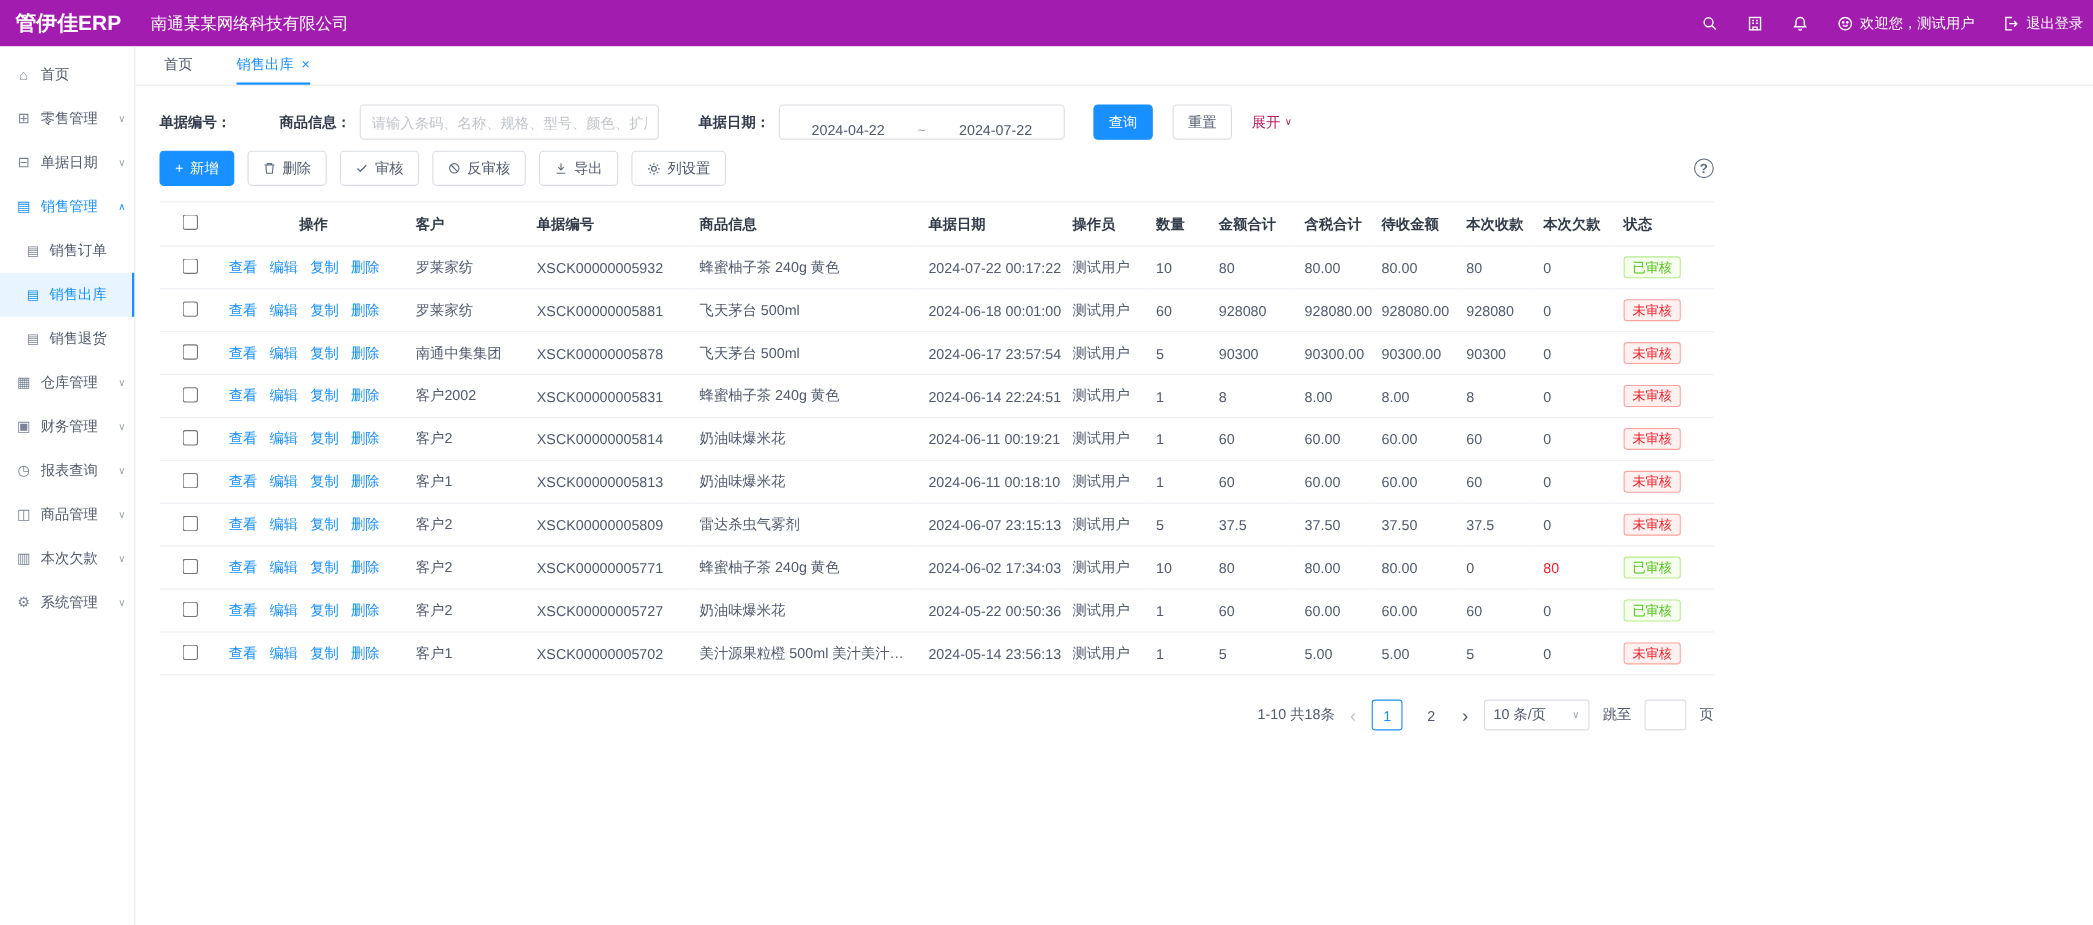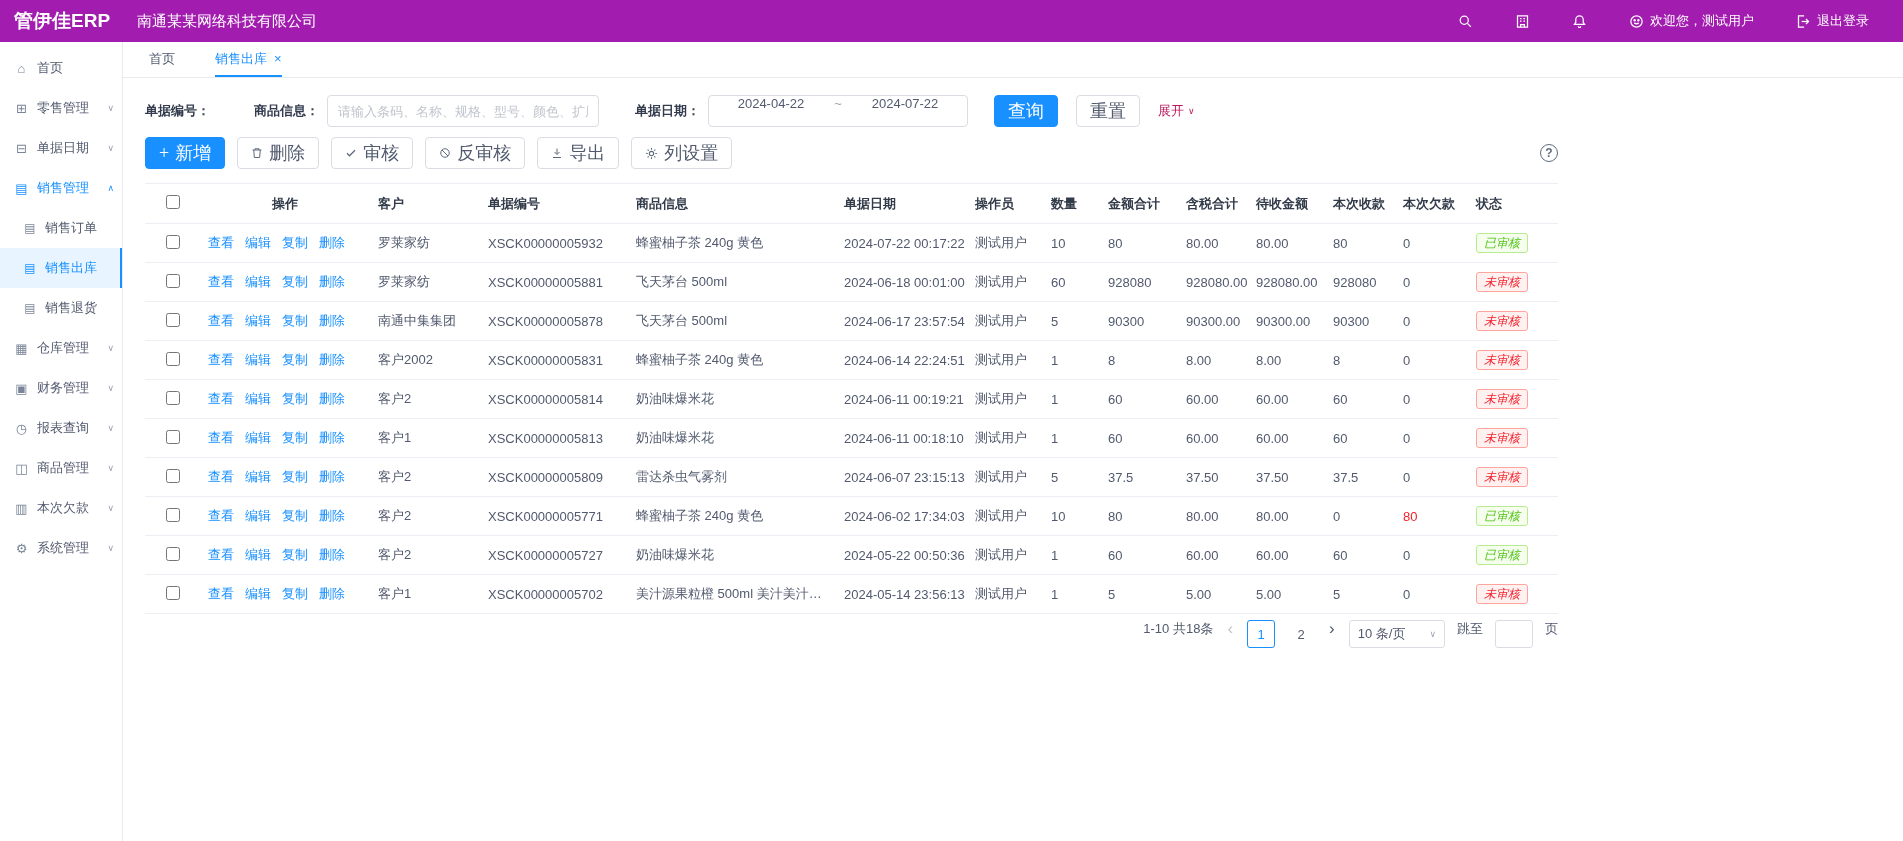--- a/index.html
+++ b/index.html
@@ -11,7 +11,7 @@
   .topbar { height:42px; background:#a21caf; display:flex; align-items:center; color:#fff; }
   .logo { width:123px; font-size:19px; font-weight:bold; padding-left:14px; white-space:nowrap; }
   .company { font-size:15px; margin-left:14px; }
-  .topbar-right { margin-left:auto; display:flex; align-items:center; gap:42px; padding-right:34px; }
+  .topbar-right { margin-left:auto; display:flex; align-items:center; gap:26px; padding-right:9px; }
   .tb-item { display:flex; align-items:center; gap:6px; cursor:pointer; font-size:13px; }
   .tb-item svg { display:block; }
 

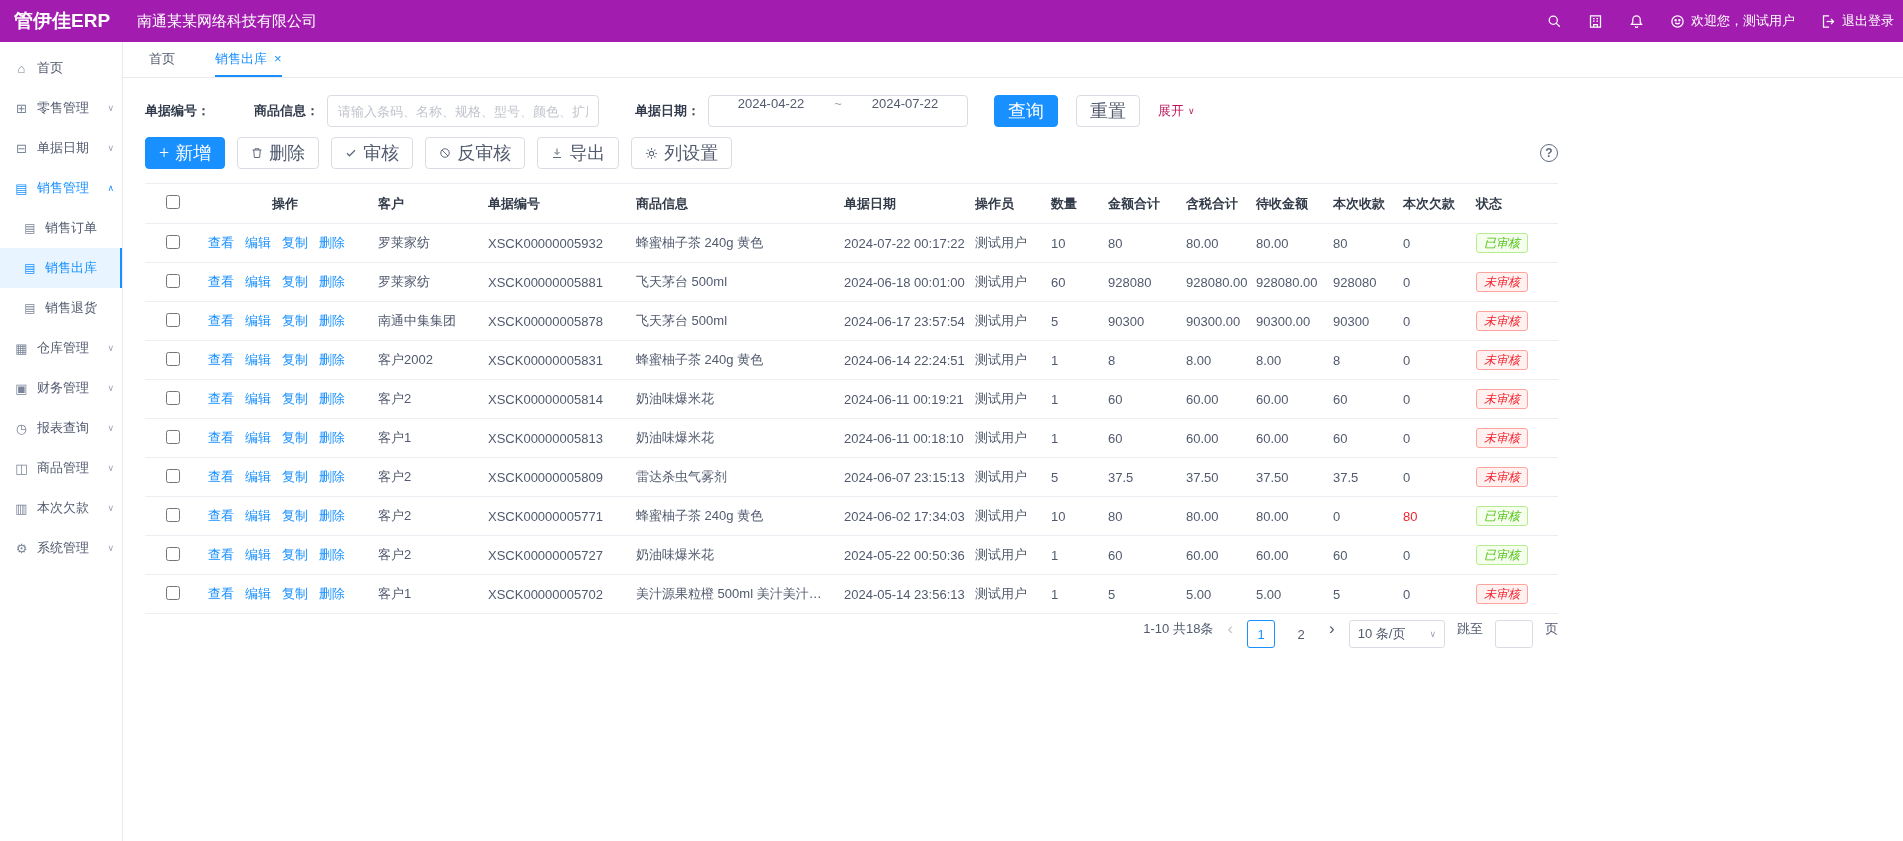--- a/index.html
+++ b/index.html
@@ -41,7 +41,7 @@
   .f-label { color:#333c4e; font-weight:bold; white-space:nowrap; margin-right:8px; }
   .text-input { height:32px; border:1px solid #d9dde3; border-radius:4px; padding:0 10px; font-size:13px; color:#515a6e; outline:none; background:#fff; }
   .text-input::placeholder { color:#c0c4cc; }
-  .date-box { width:260px; height:32px; border:1px solid #d9dde3; border-radius:4px; display:flex; align-items:flex-start; justify-content:center; gap:30px; cursor:pointer; background:#fff; }
+  .date-box { width:260px; height:32px; border:1px solid #d9dde3; border-radius:4px; display:flex; align-items:flex-end; justify-content:center; gap:30px; cursor:pointer; background:#fff; }
   .btn { height:32px; border-radius:4px; border:1px solid #d9dde3; background:#fff; color:#515a6e; font-size:18px; padding:0 13px; cursor:pointer; display:inline-flex; align-items:center; gap:6px; font-family:Liberation Serif, serif; }
   .btn-primary { background:#1890ff; border-color:#1890ff; color:#fff; }
   .btn svg { display:block; }

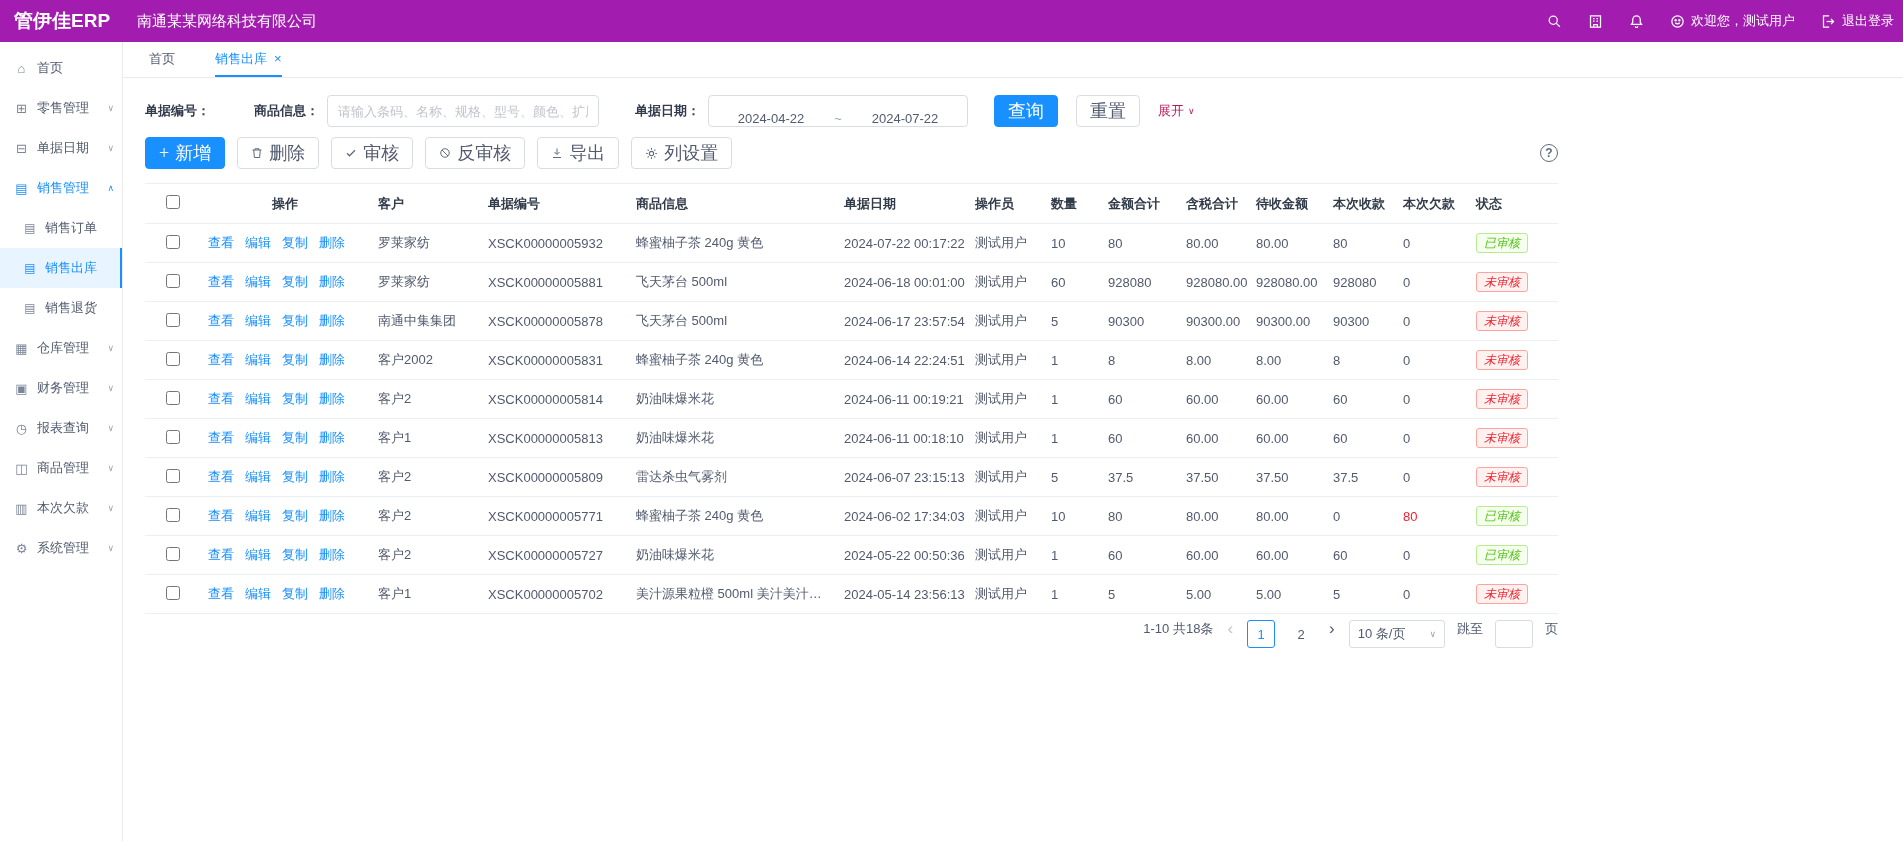--- a/index.html
+++ b/index.html
@@ -42,7 +42,7 @@
   .text-input { height:32px; border:1px solid #d9dde3; border-radius:4px; padding:0 10px; font-size:13px; color:#515a6e; outline:none; background:#fff; }
   .text-input::placeholder { color:#c0c4cc; }
   .date-box { width:260px; height:32px; border:1px solid #d9dde3; border-radius:4px; display:flex; align-items:flex-end; justify-content:center; gap:30px; cursor:pointer; background:#fff; }
-  .btn { height:32px; border-radius:4px; border:1px solid #d9dde3; background:#fff; color:#515a6e; font-size:18px; padding:0 13px; cursor:pointer; display:inline-flex; align-items:center; gap:6px; font-family:Liberation Serif, serif; }
+  .btn { height:32px; border-radius:4px; border:1px solid #d9dde3; background:#fff; color:#515a6e; font-size:13px; padding:0 13px; cursor:pointer; display:inline-flex; align-items:center; gap:6px; font-family:Liberation Mono, monospace; }
   .btn-primary { background:#1890ff; border-color:#1890ff; color:#fff; }
   .btn svg { display:block; }
   .link { color:#be185d; cursor:pointer; display:inline-flex; align-items:center; gap:4px; }

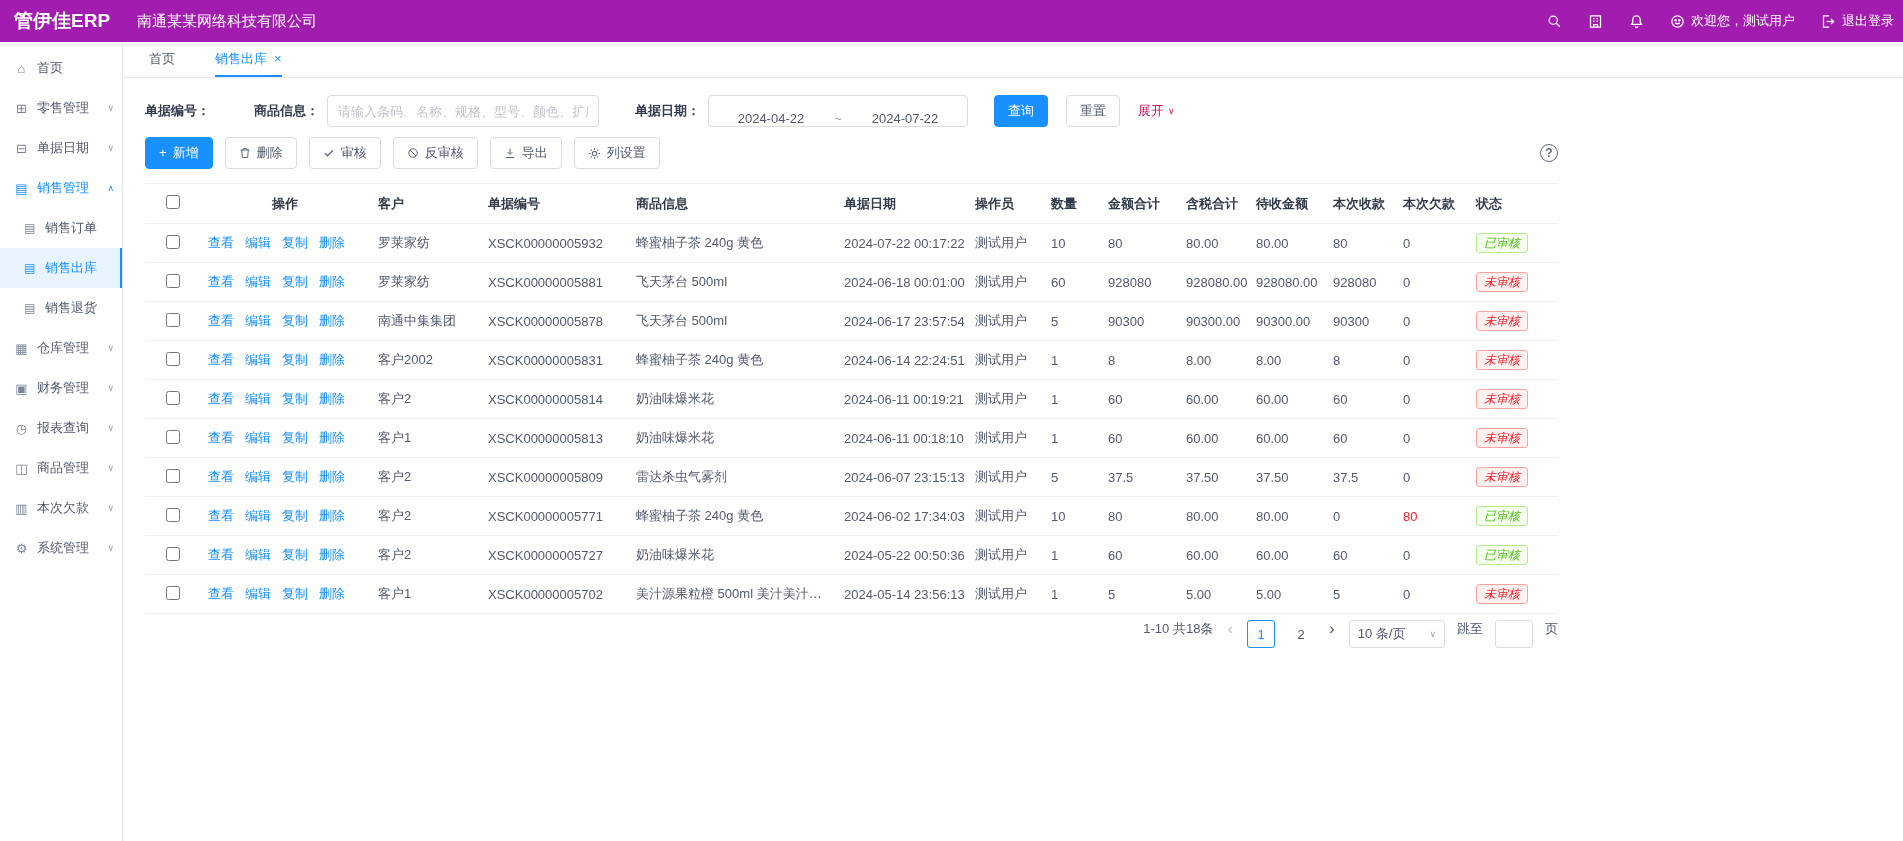--- a/index.html
+++ b/index.html
@@ -59,7 +59,7 @@
   .grid td a { color:#1890ff; margin-right:11px; }
   .grid td a:last-child { margin-right:0; }
   .ellipsis { text-overflow:ellipsis; }
-  .badge { display:inline-block; font-size:12px; line-height:18px; padding:0 7px; border-radius:3px;font-style:italic; }
+  .badge { display:inline-block; font-size:12px; line-height:18px; padding:0 7px; border-radius:3px; }
   .badge.approved { color:#52c41a; border:1px solid #b7eb8f; background:#f6ffed; }
   .badge.unapproved { color:#f5222d; border:1px solid #ffa39e; background:#fff1f0; }
   .red { color:#f5222d; }

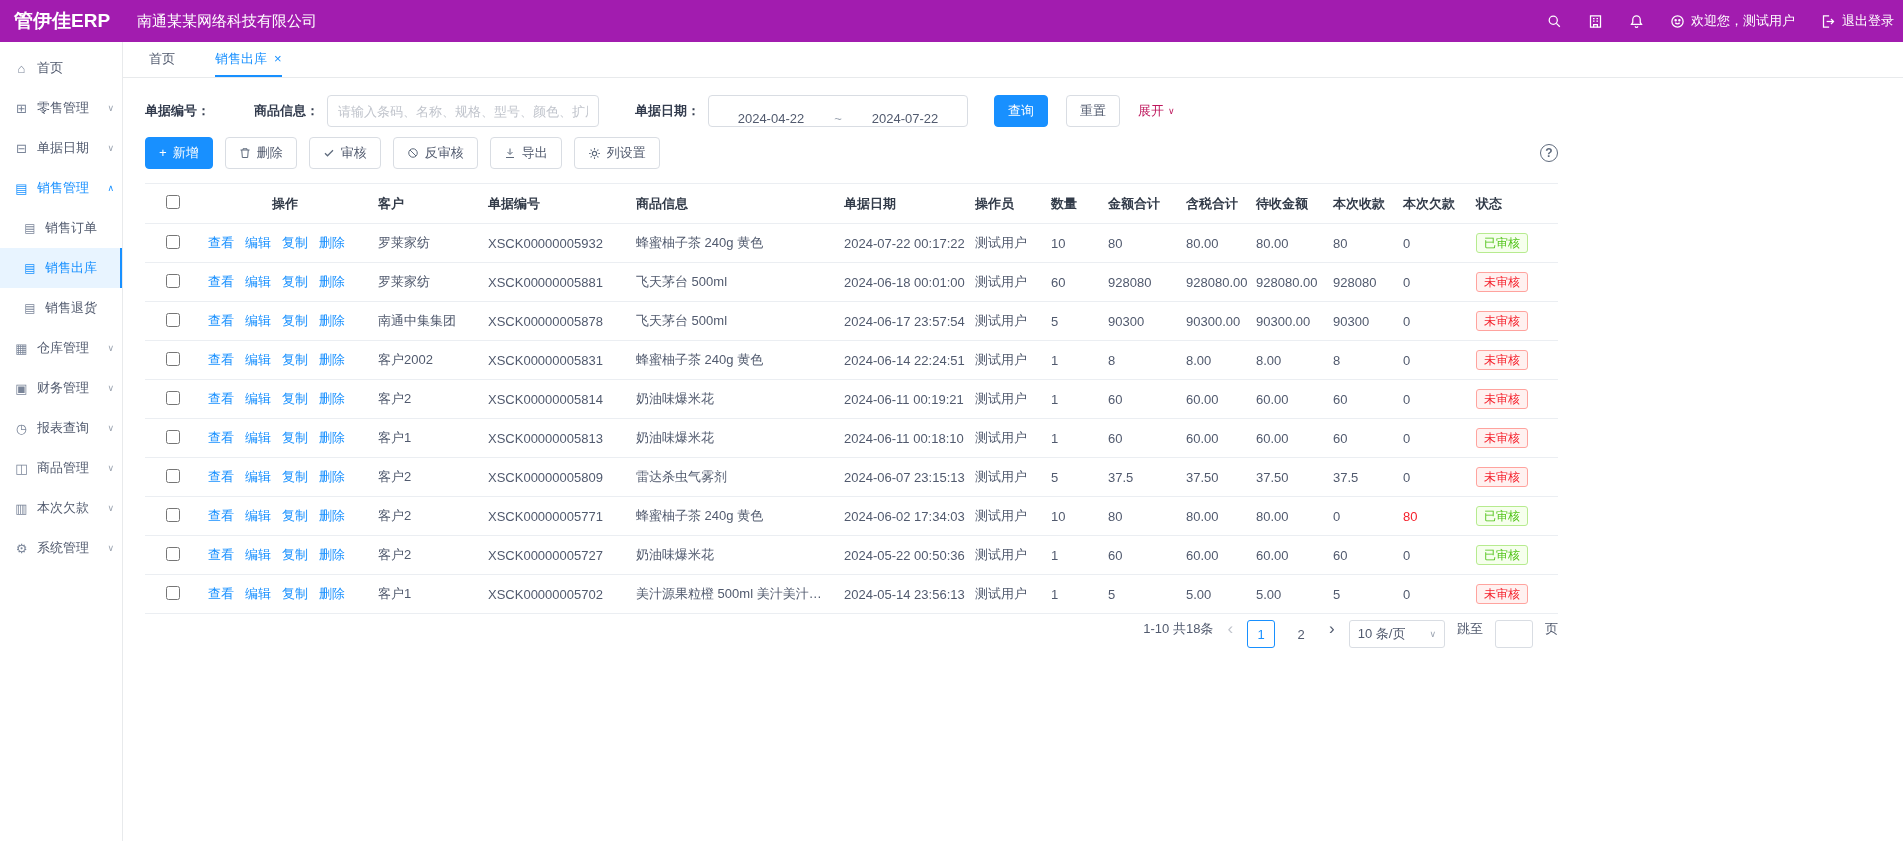--- a/index.html
+++ b/index.html
@@ -66,7 +66,7 @@
   input[type=checkbox] { width:14px; height:14px; cursor:pointer; }
 
   
-  .pager { margin-top:6px; display:flex; align-items:flex-start; justify-content:flex-end; gap:12px; color:#515a6e; }
+  .pager { margin-top:22px; display:flex; align-items:center; justify-content:flex-end; gap:12px; color:#515a6e; }
   .arrow { font-size:17px; line-height:1; cursor:pointer; padding:0 2px; }
   .arrow.disabled { color:#c0c4cc; }
   .page-btn { min-width:28px; height:28px; display:flex; align-items:center; justify-content:center; border-radius:3px; cursor:pointer; }

